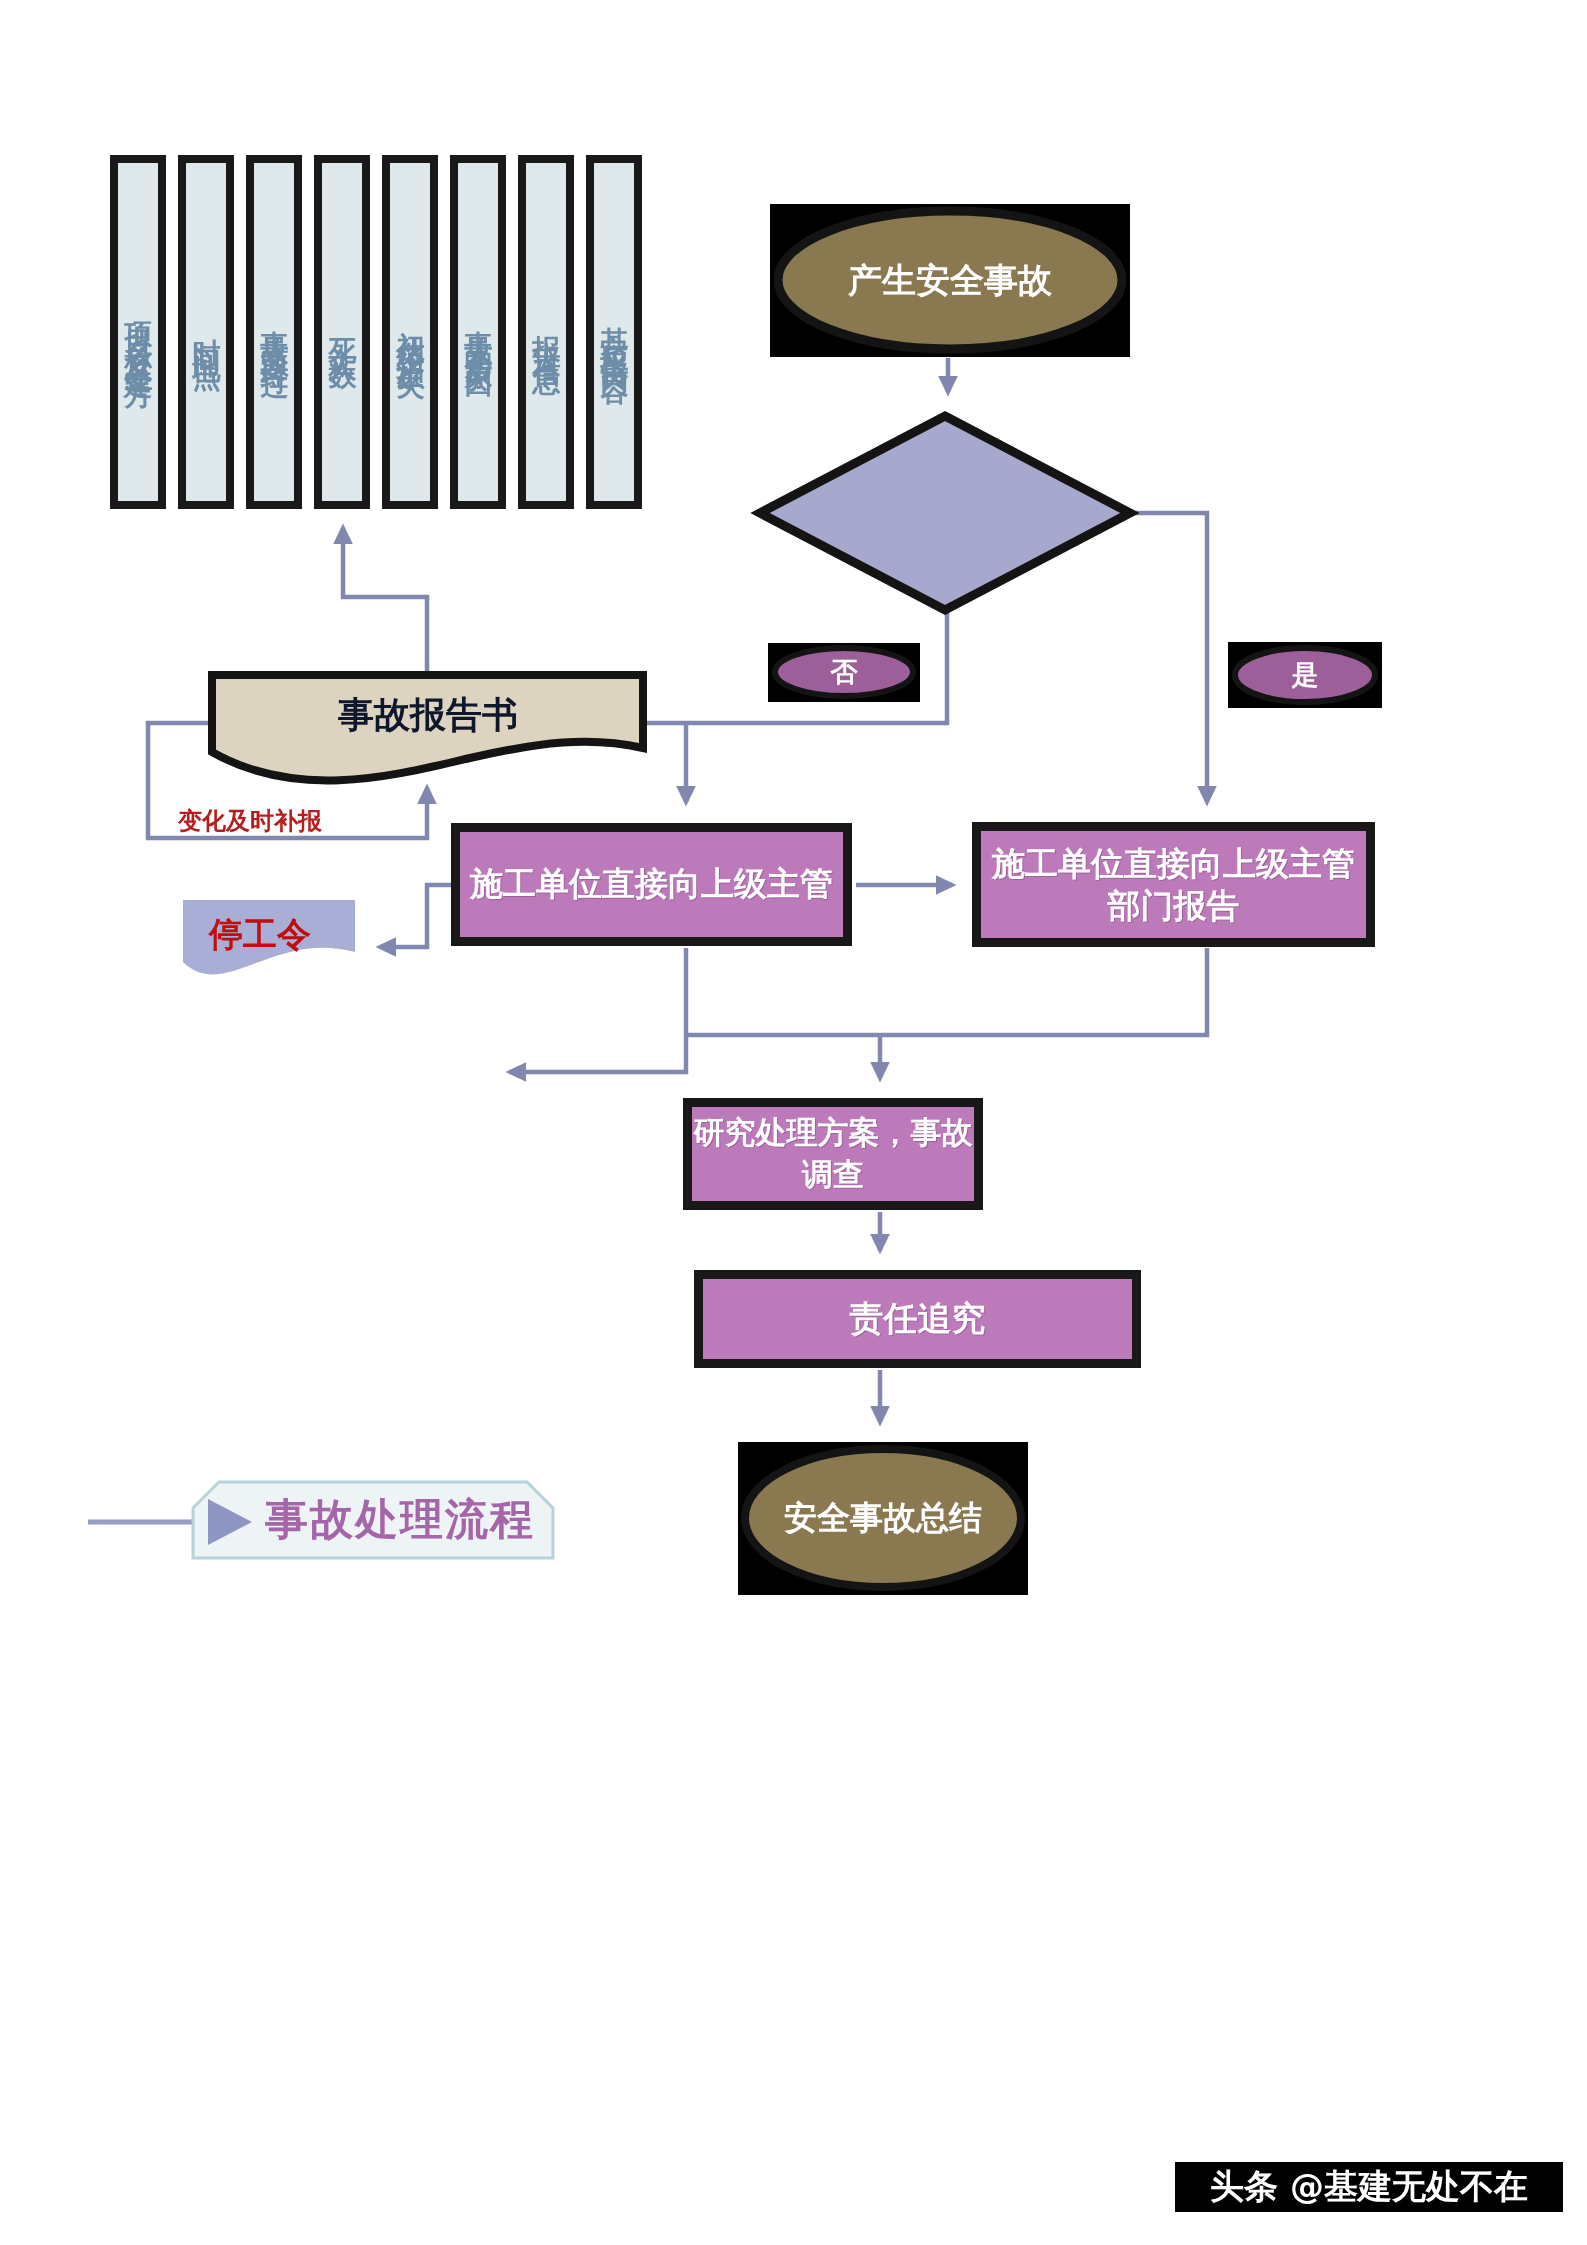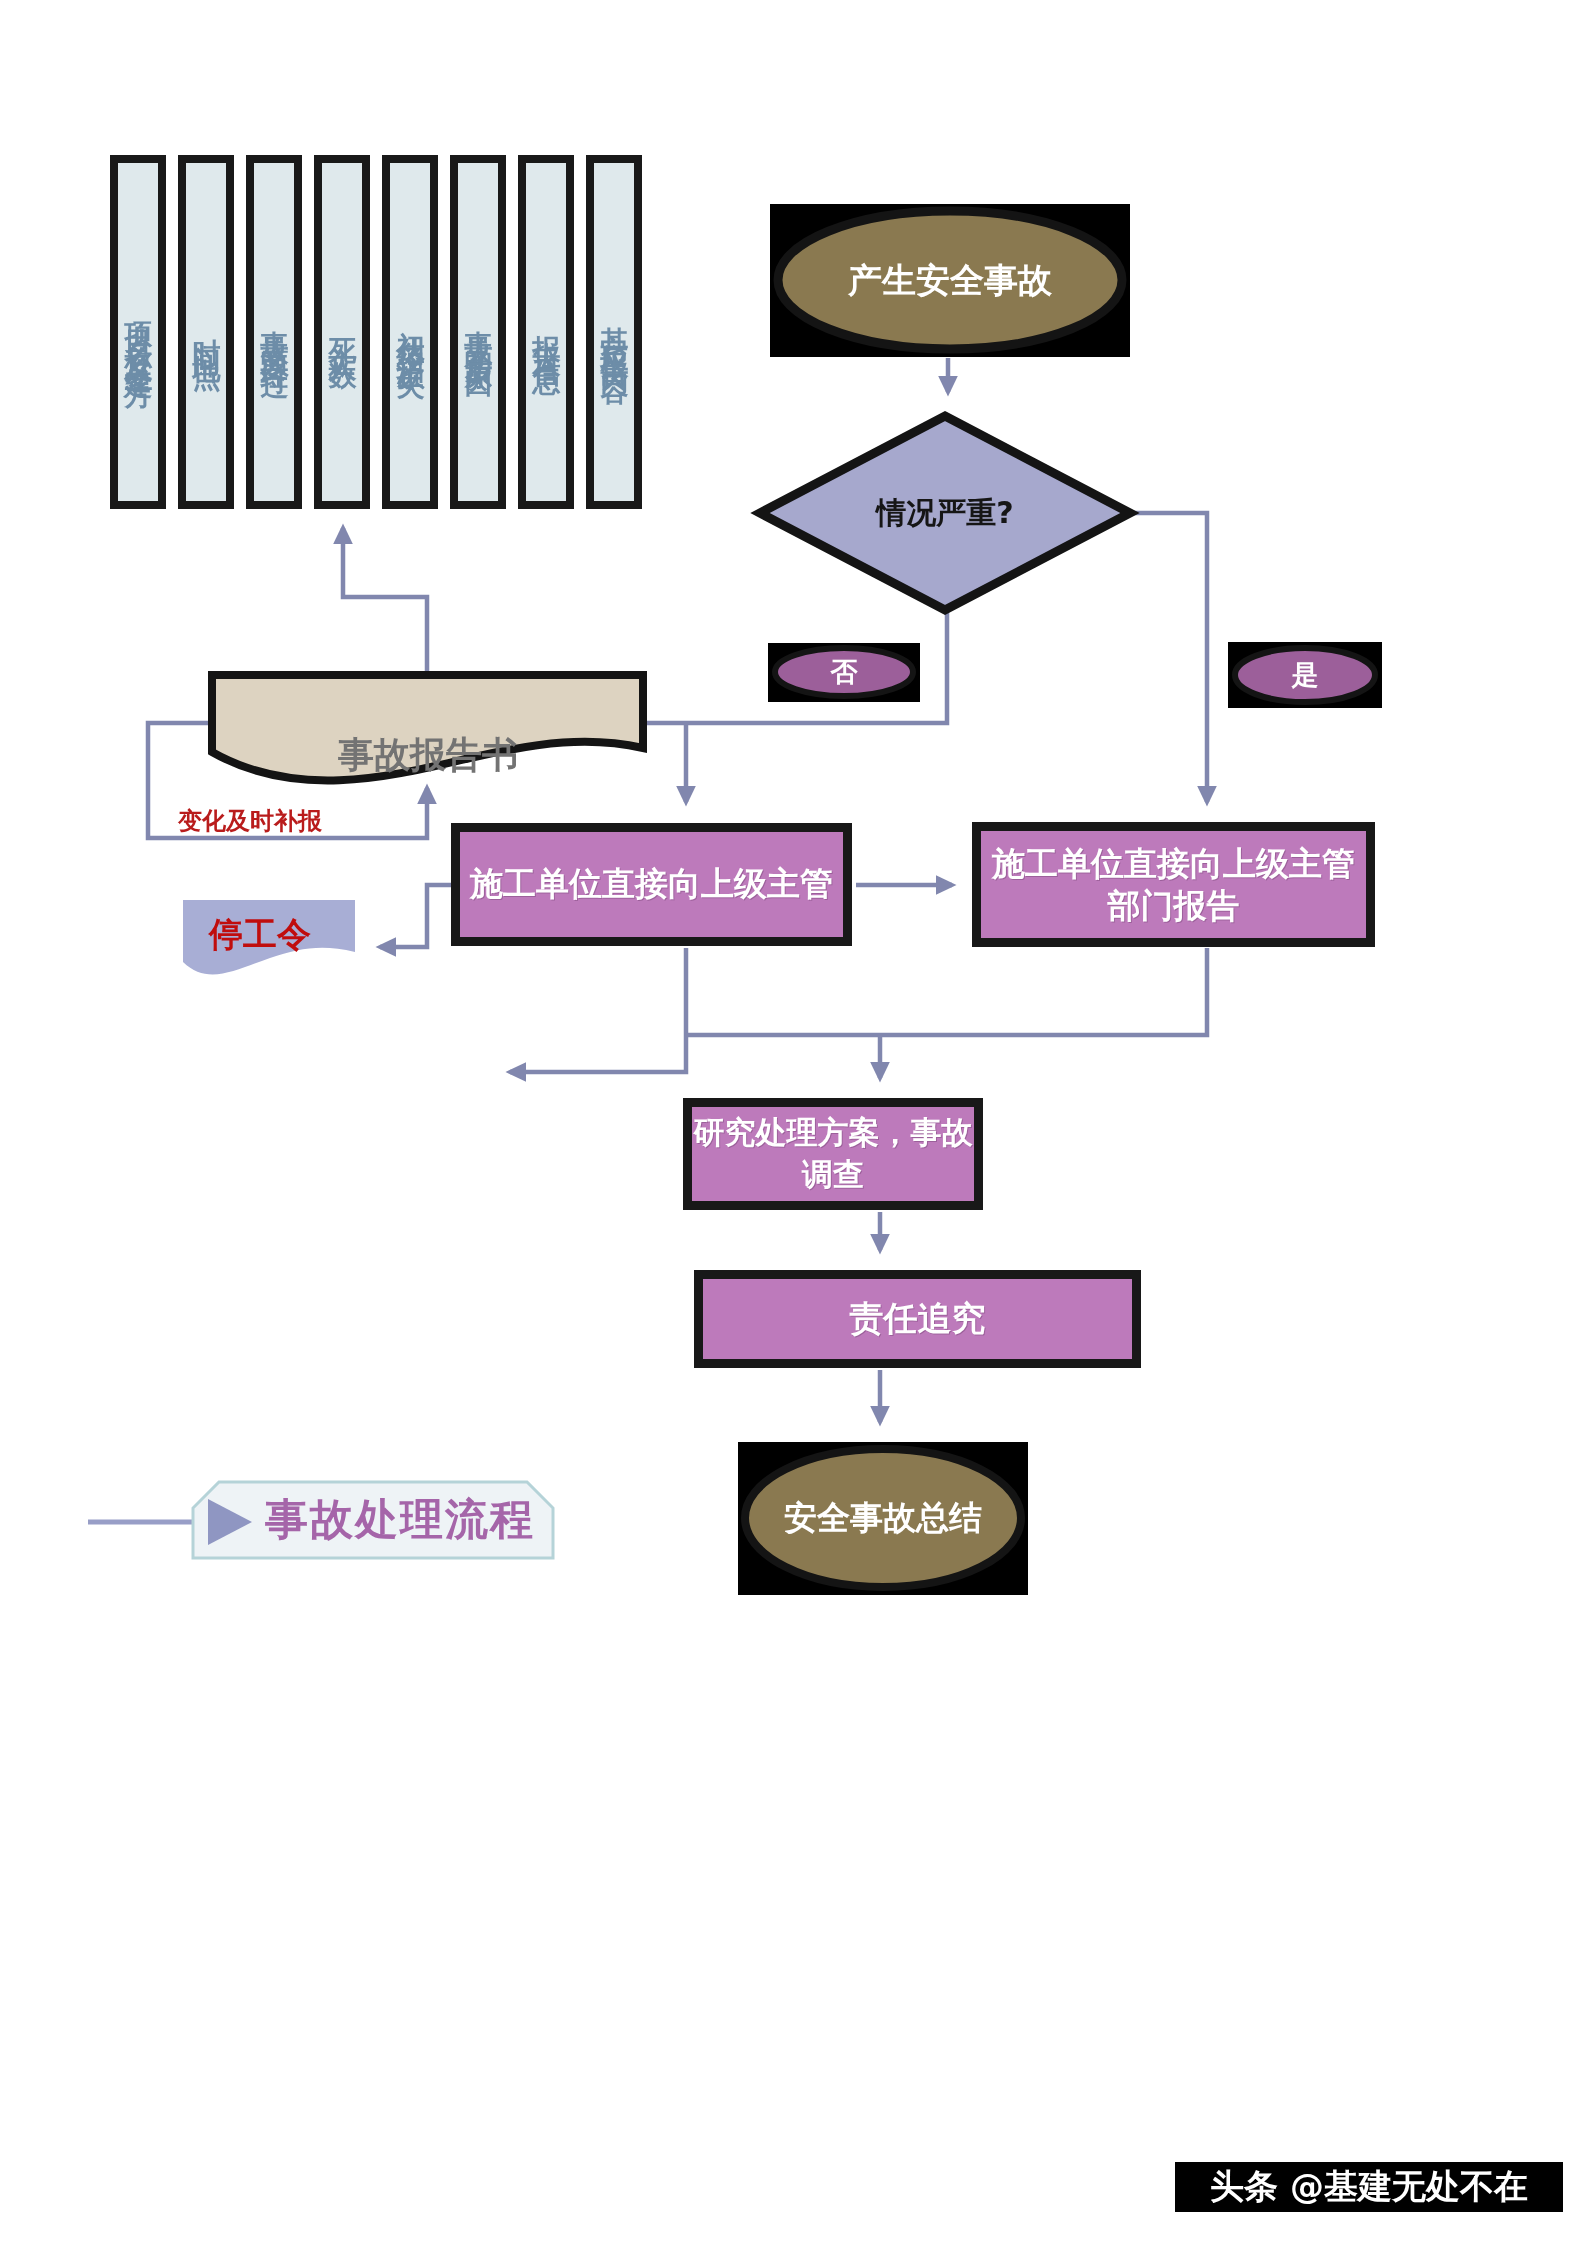--- a/index.html
+++ b/index.html
@@ -112,7 +112,6 @@
 
   <div class="shapelabel white" style="left:790px;top:250px;width:320px;height:62px;font-size:34px;">产生安全事故</div>
 
-  <div class="shapelabel" style="left:800px;top:486px;width:290px;height:54px;font-size:30px;color:#161616;">情况严重?</div>
 
   <div class="shapelabel white" style="left:774px;top:648px;width:140px;height:48px;font-size:27px;">否</div>
   <div class="shapelabel white" style="left:1235px;top:650px;width:140px;height:50px;font-size:27px;">是</div>

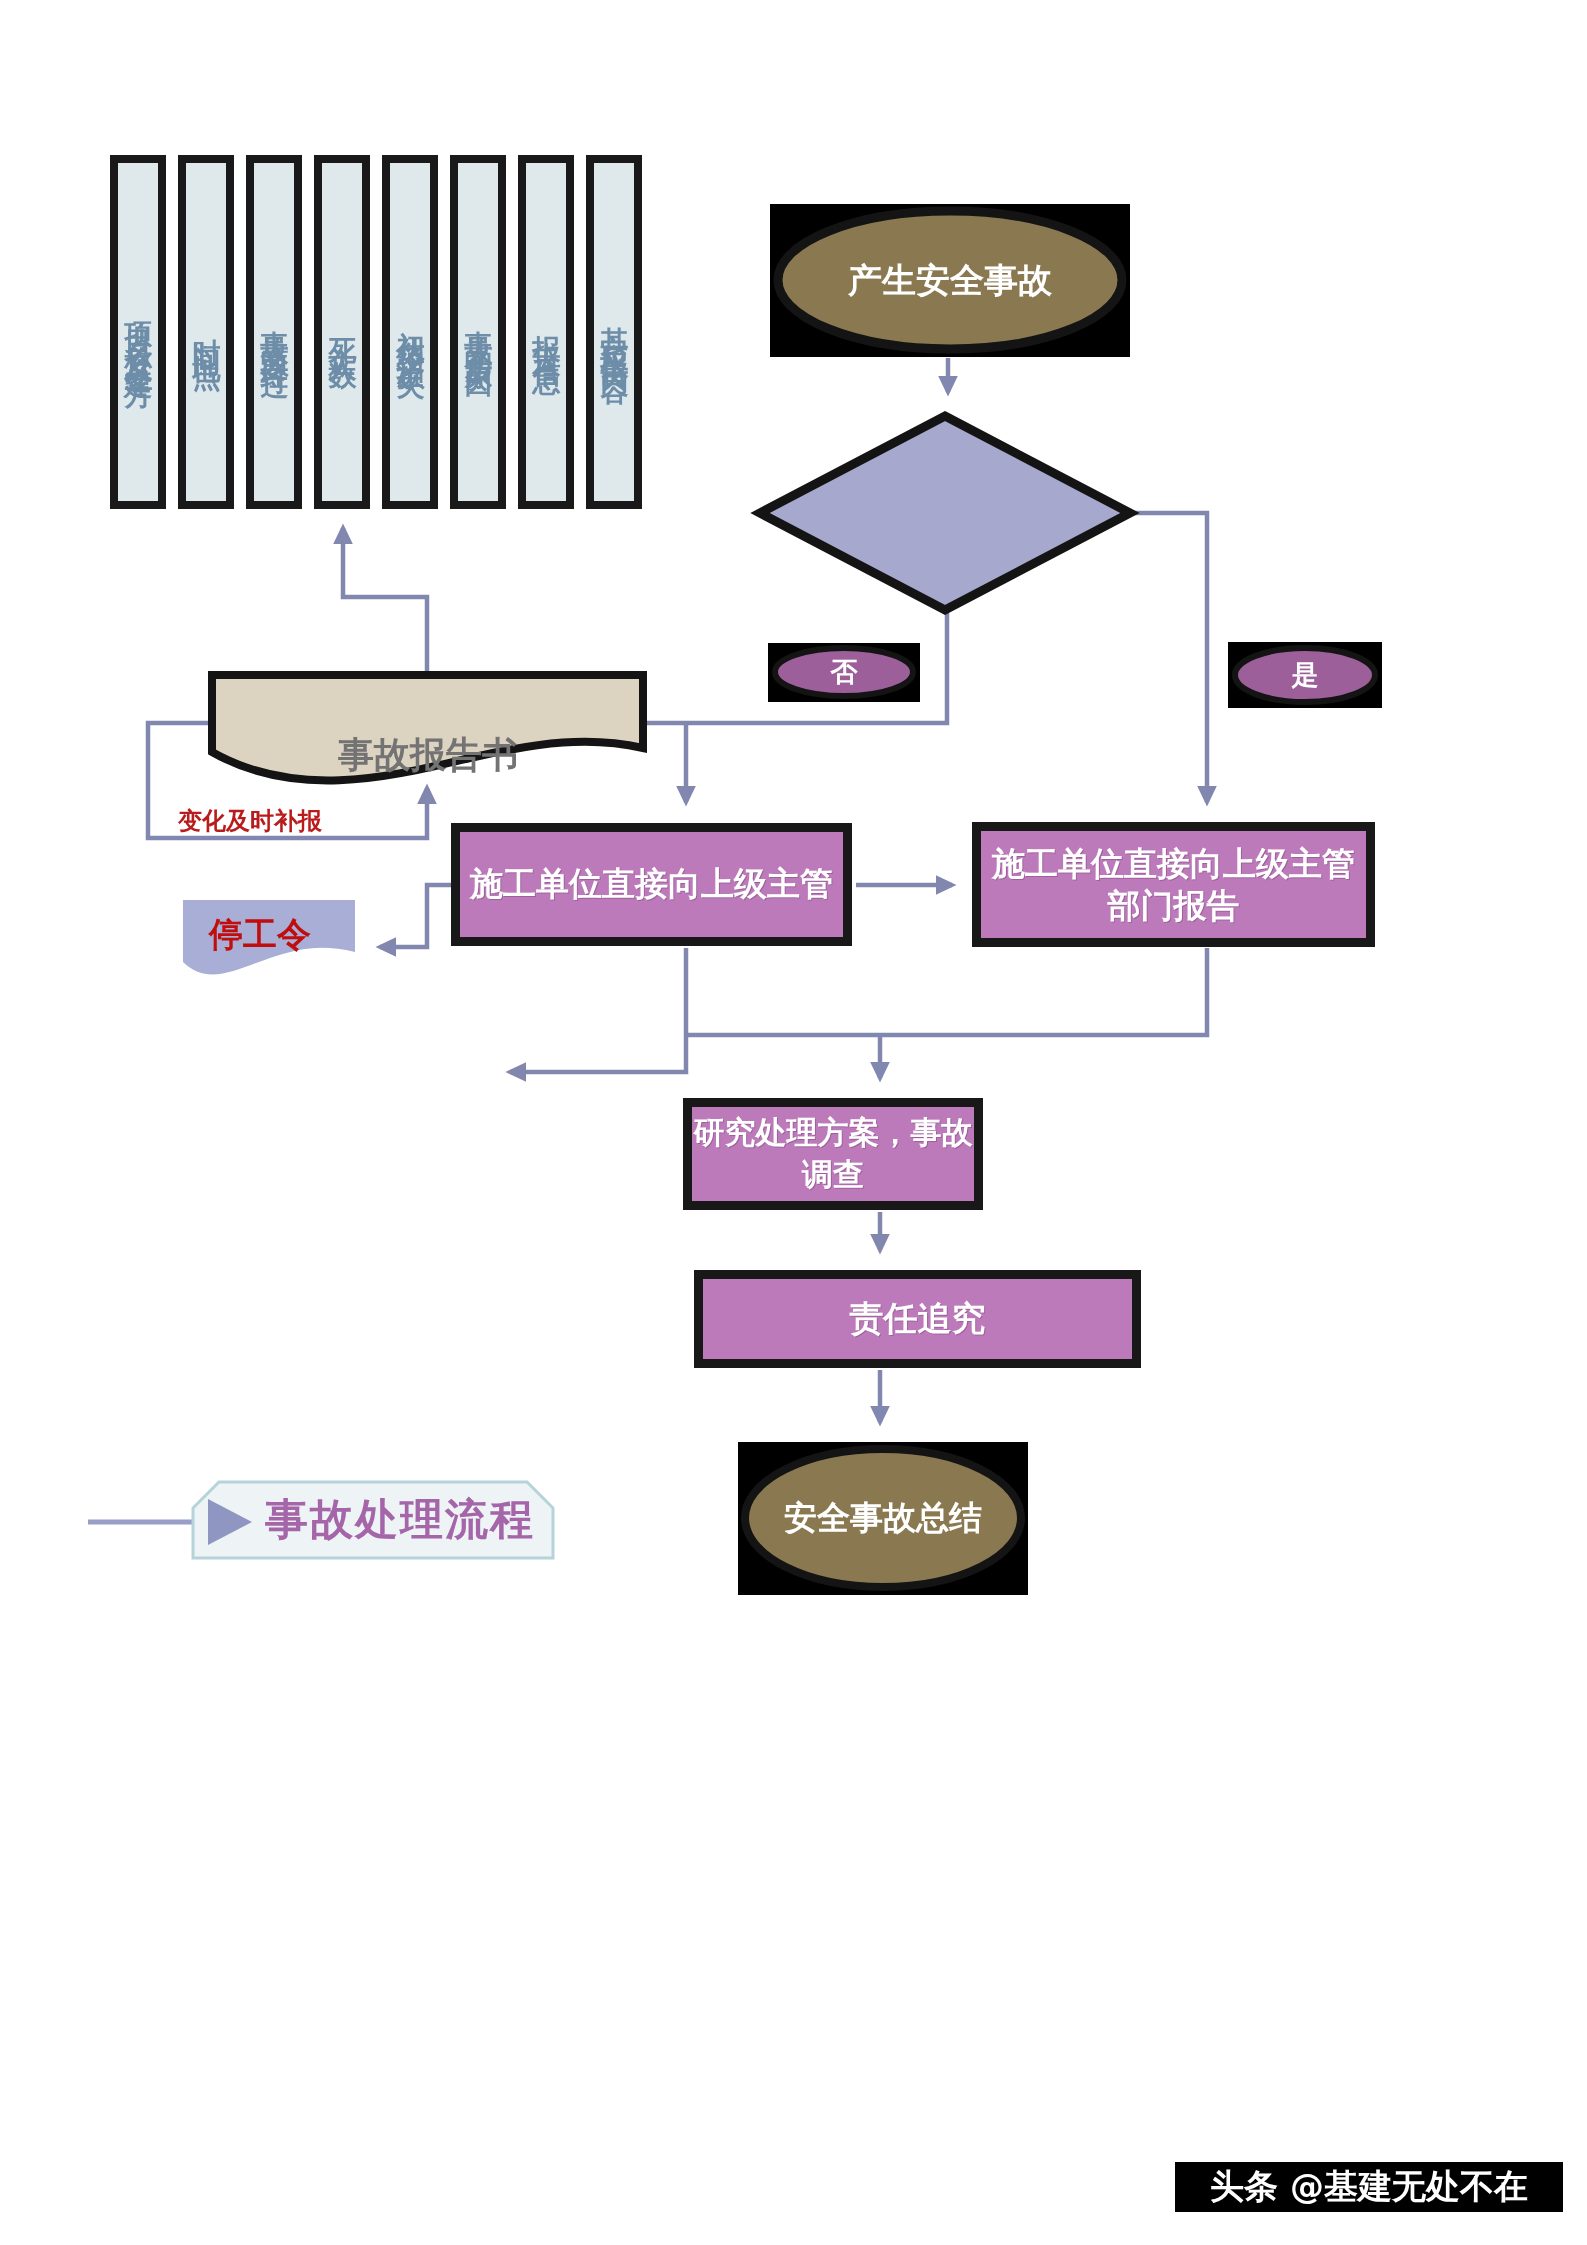--- a/index.html
+++ b/index.html
@@ -116,7 +116,7 @@
   <div class="shapelabel white" style="left:774px;top:648px;width:140px;height:48px;font-size:27px;">否</div>
   <div class="shapelabel white" style="left:1235px;top:650px;width:140px;height:50px;font-size:27px;">是</div>
 
-  <div class="shapelabel" style="left:260px;top:686px;width:336px;height:58px;font-size:36px;color:#737373;margin-top:40px;">事故报告书</div>
+  <div class="shapelabel" style="left:260px;top:686px;width:336px;height:58px;font-size:36px;color:#0f172a;">事故报告书</div>
 
   <div class="shapelabel" style="left:178px;top:800px;width:200px;height:42px;font-size:24px;color:#b91c1c;justify-content:flex-start;white-space:nowrap;">变化及时补报</div>
 

